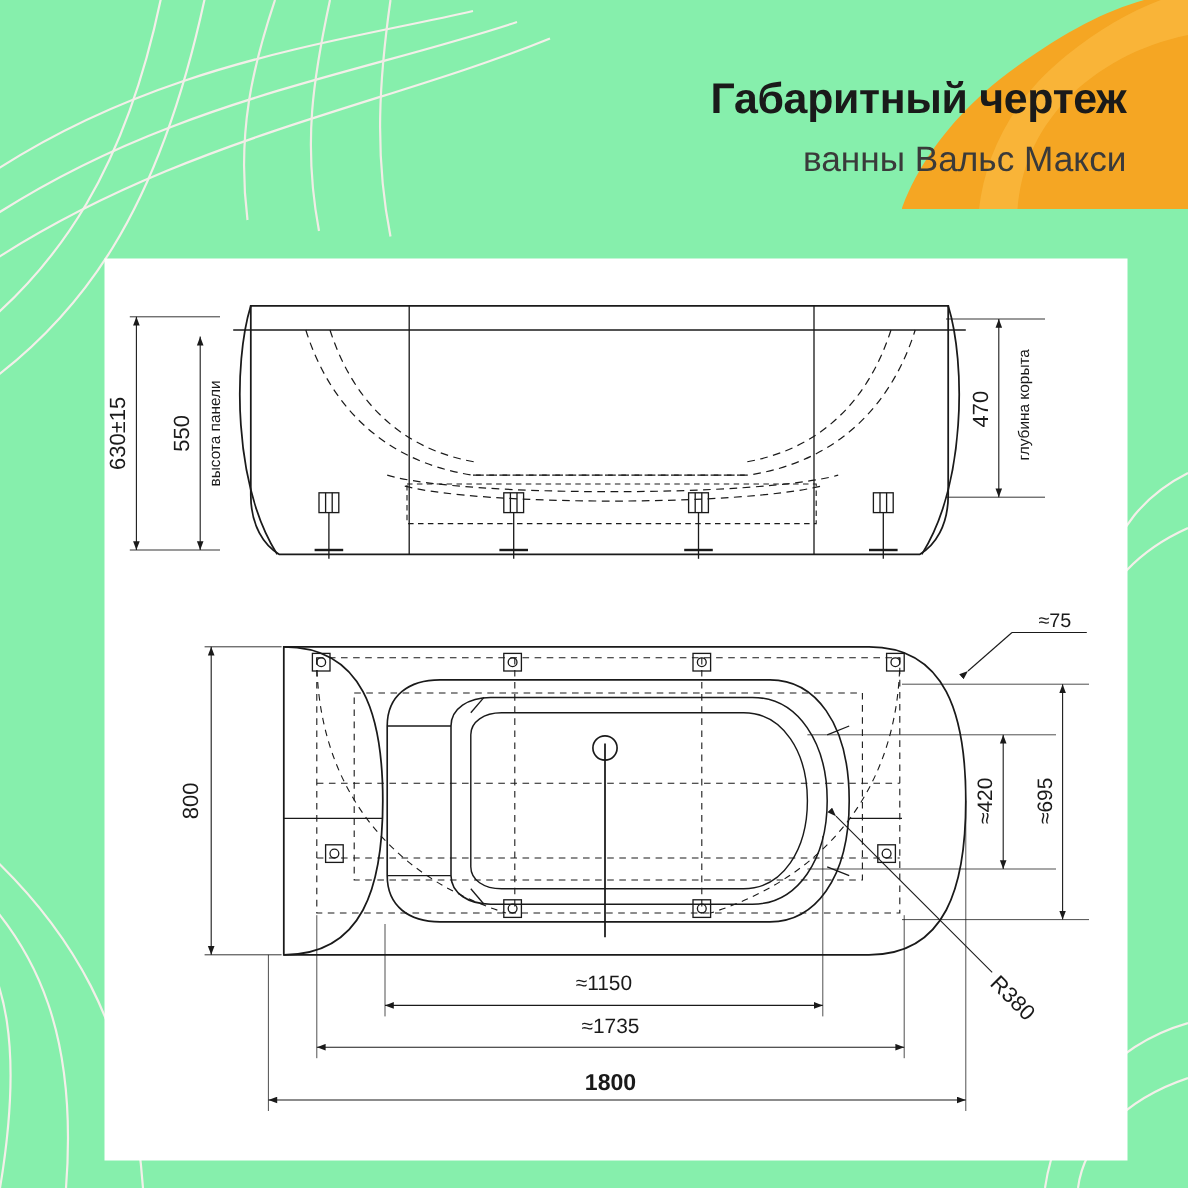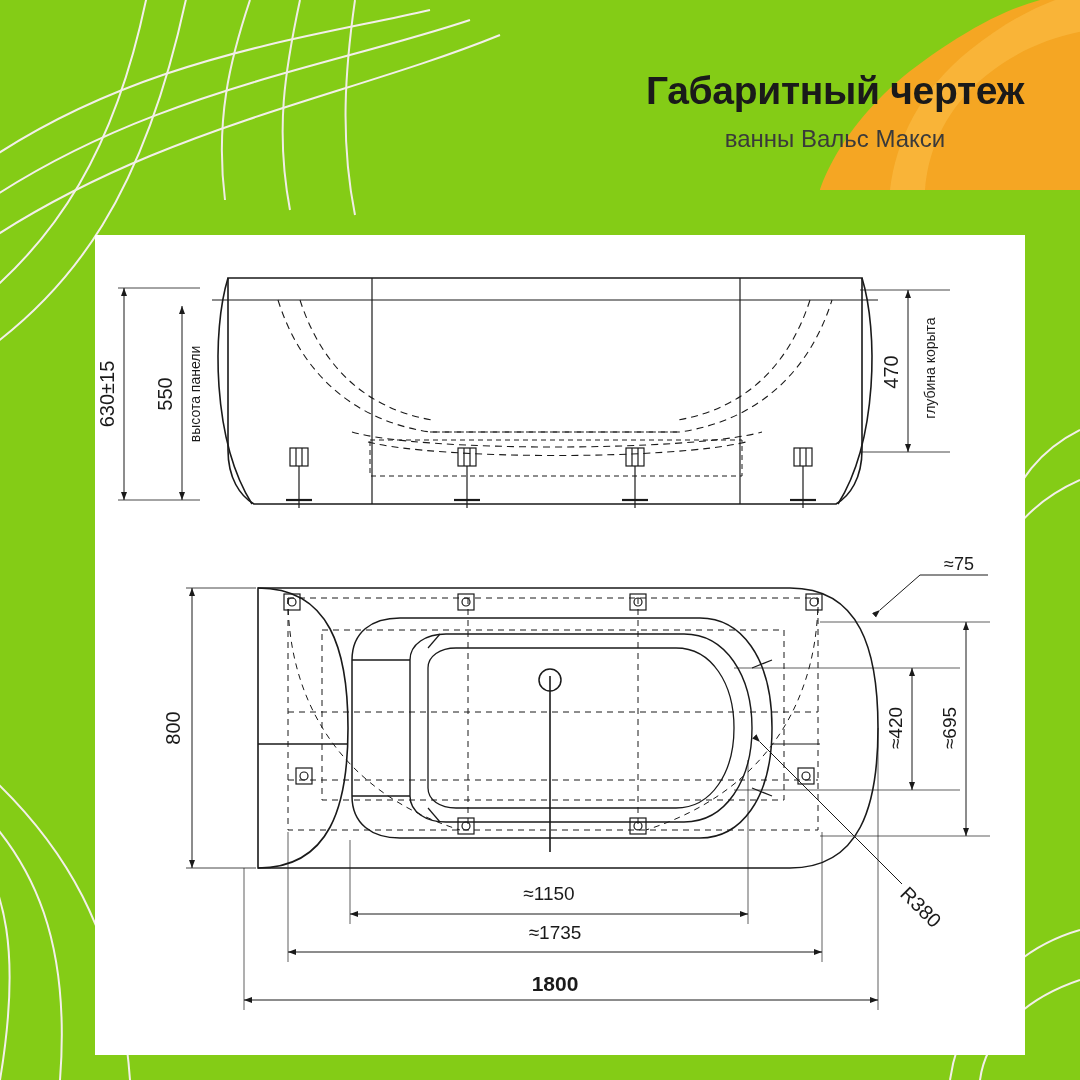--- a/index.html
+++ b/index.html
@@ -18,7 +18,7 @@
     position: relative;
     width: 1080px;
     height: 1080px;
-    background: #84cc16;
+    background: #86efac;
     overflow: hidden;
   }
   

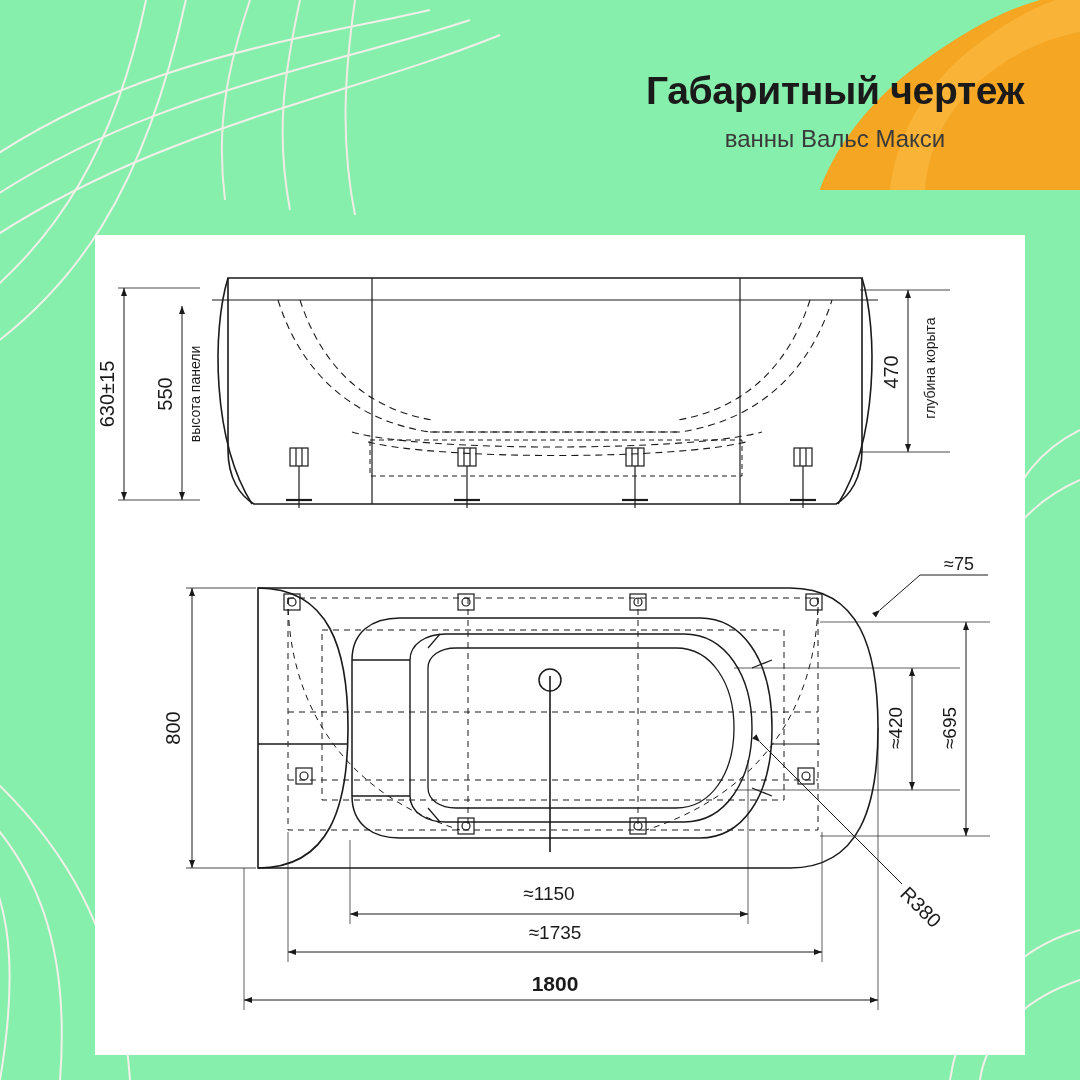--- a/index.html
+++ b/index.html
@@ -52,11 +52,10 @@
     line-height: 1.1;
   }
   .header .subtitle {
-    font-size: 24px;
+    font-size: 32px;
     color: #3a3a3a;
     margin-top: 12px;
     line-height: 1.2;
-    text-align: center;
   }
   
   .drawing-card {

